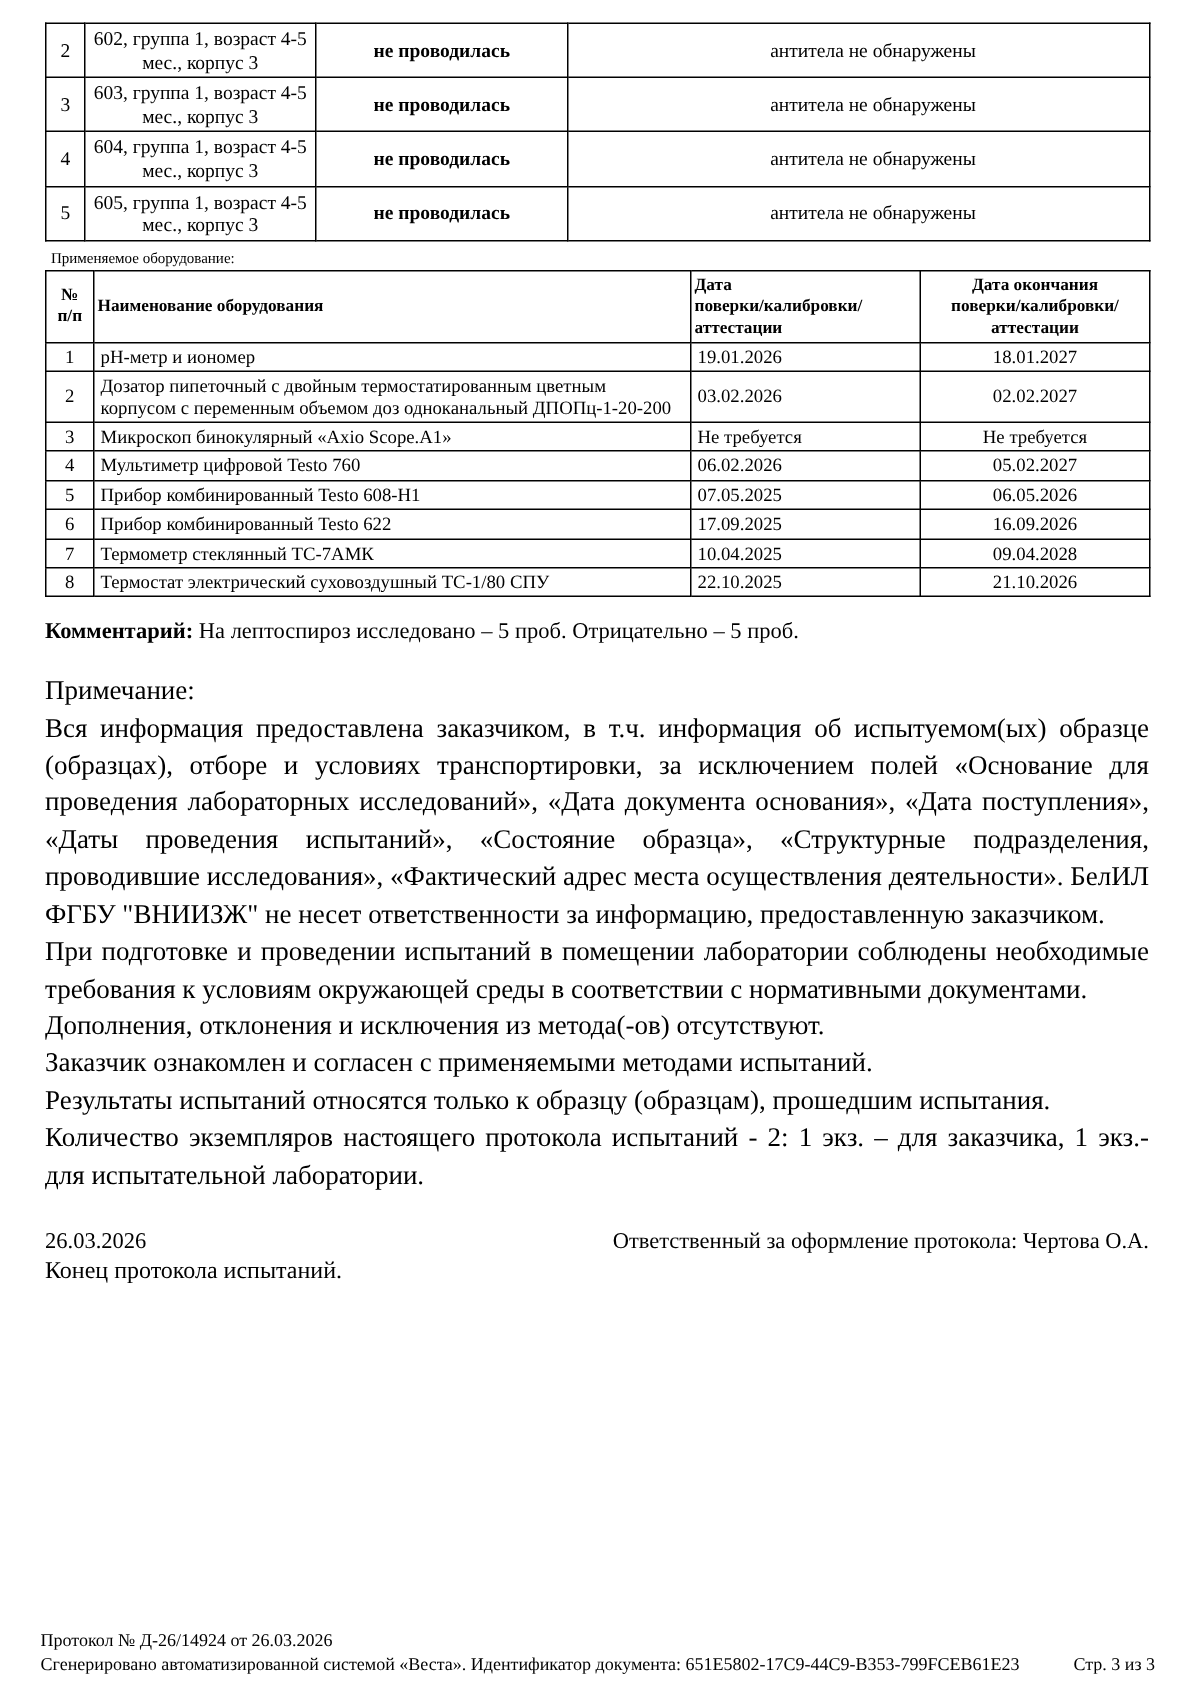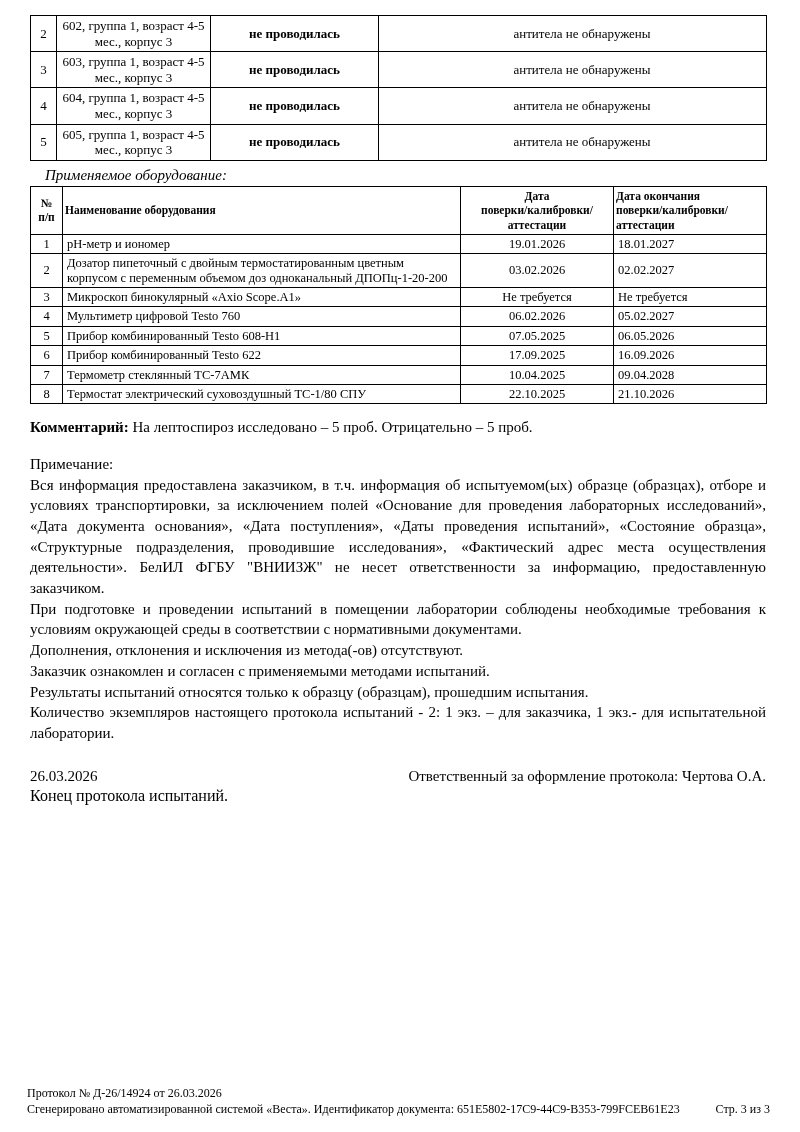--- a/index.html
+++ b/index.html
@@ -25,7 +25,7 @@
   .results-table .c3 { width: 168px; font-weight: bold; }
   .results-table .c4 { width: 388px; padding-left: 23px; }
 
-  .equip-heading { font-size: 15px; margin: 6px 0 2px 15px; font-style: italic; }
+  .equip-heading { font-size: 10px; margin: 6px 0 2px 4px; }
 
   
   .equip-table th {

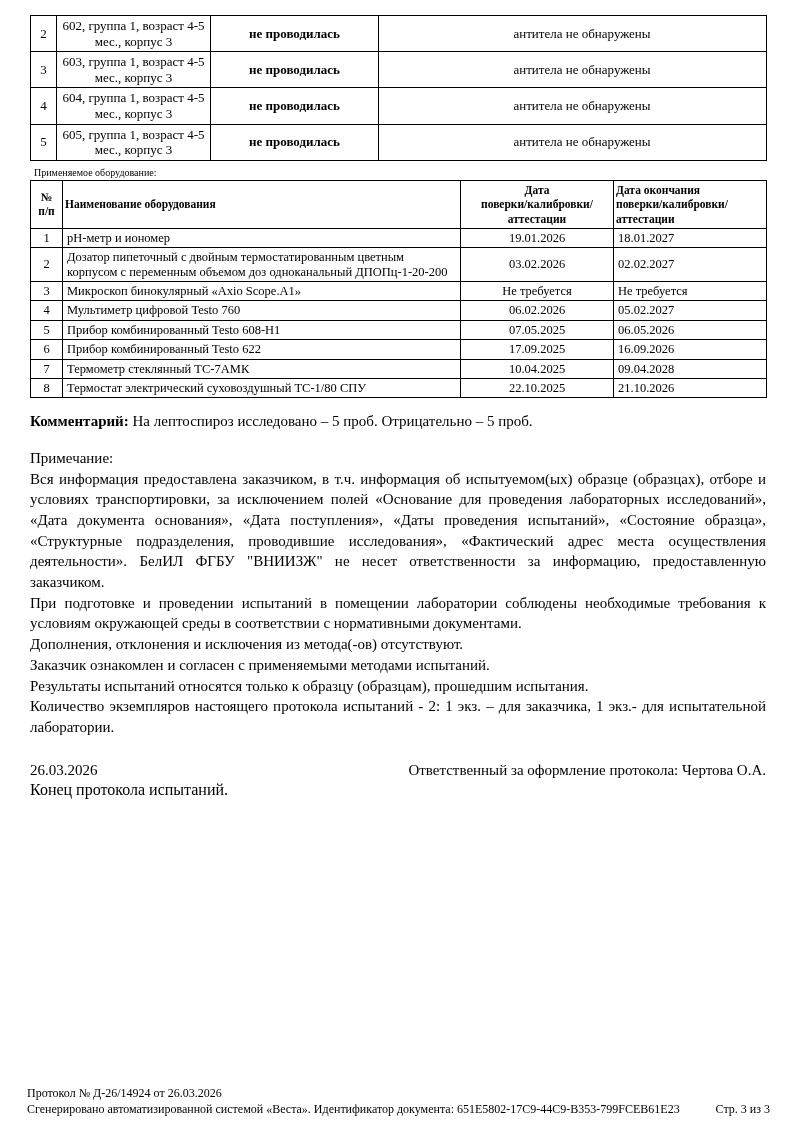--- a/index.html
+++ b/index.html
@@ -38,7 +38,7 @@
   }
   .equip-table .e1 { width: 32px; text-align: center; }
   .equip-table .e2 { width: 398px; text-align: left; }
-  .equip-table .e3 { width: 153px; text-align: center; }
+  .equip-table .e3 { width: 153px; text-align: left; }
   .equip-table .e4 { width: 153px; text-align: left; }
   .hdr-line { display: block; }
 

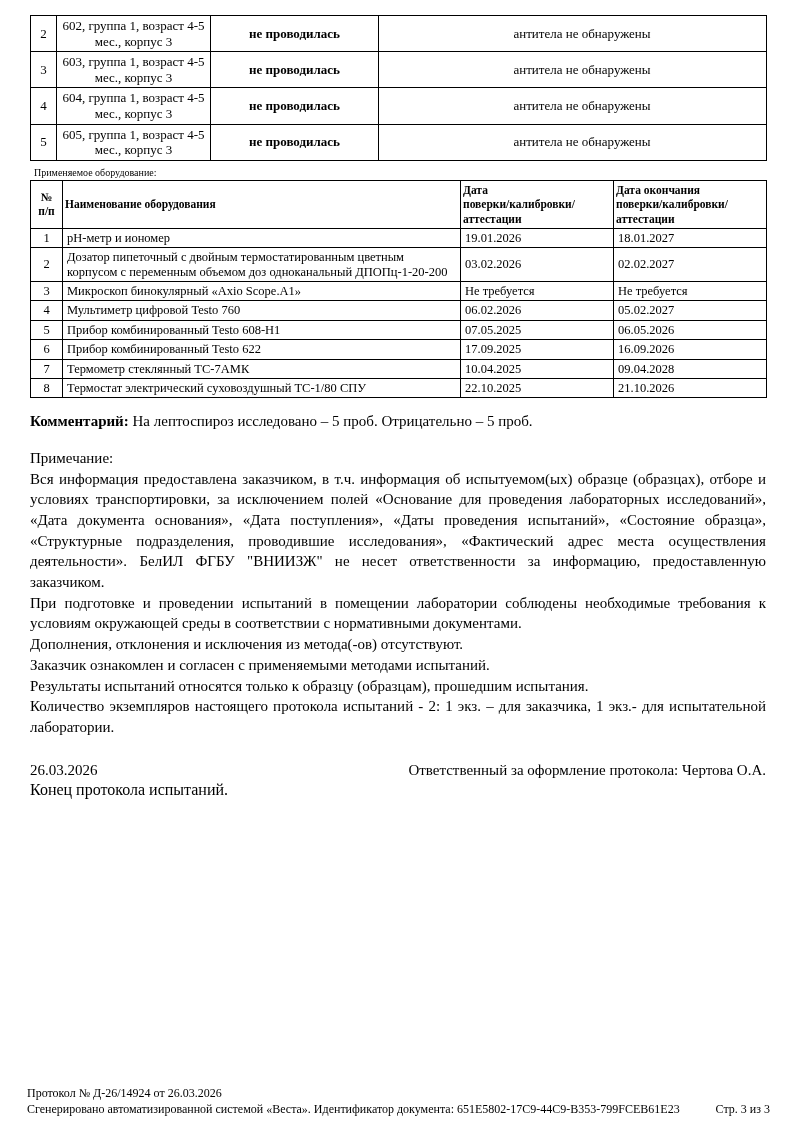--- a/index.html
+++ b/index.html
@@ -39,7 +39,7 @@
   .equip-table .e1 { width: 32px; text-align: center; }
   .equip-table .e2 { width: 398px; text-align: left; }
   .equip-table .e3 { width: 153px; text-align: left; }
-  .equip-table .e4 { width: 153px; text-align: left; }
+  .equip-table .e4 { width: 153px; text-align: center; }
   .hdr-line { display: block; }
 
   .comment { font-size: 15px; margin-top: 13px; line-height: 1.38; }

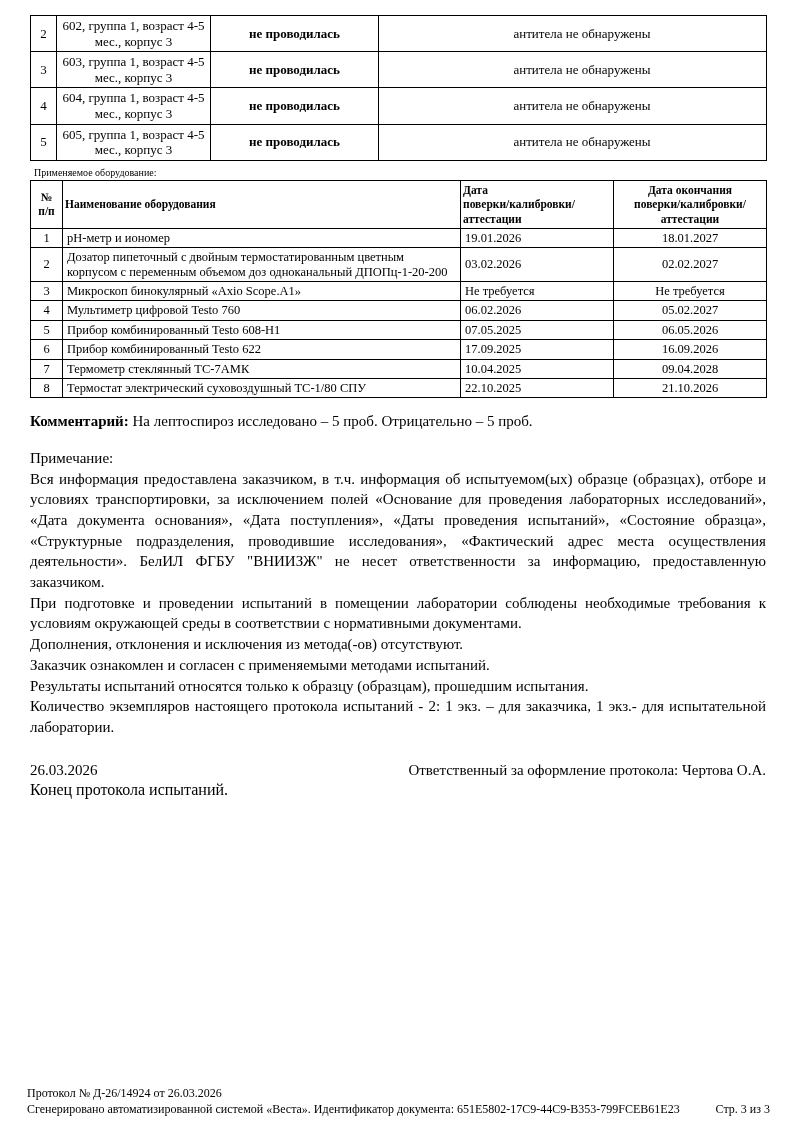--- a/index.html
+++ b/index.html
@@ -46,7 +46,7 @@
   .comment b { font-weight: bold; }
 
   .notes { margin-top: 16px; }
-  .notes p { margin: 0; font-size: 15px; line-height: 1.38; }
+  .notes p { margin: 0; font-size: 18px; line-height: 1.38; }
   .notes p.just { text-align: justify; }
 
   .sig-row {

